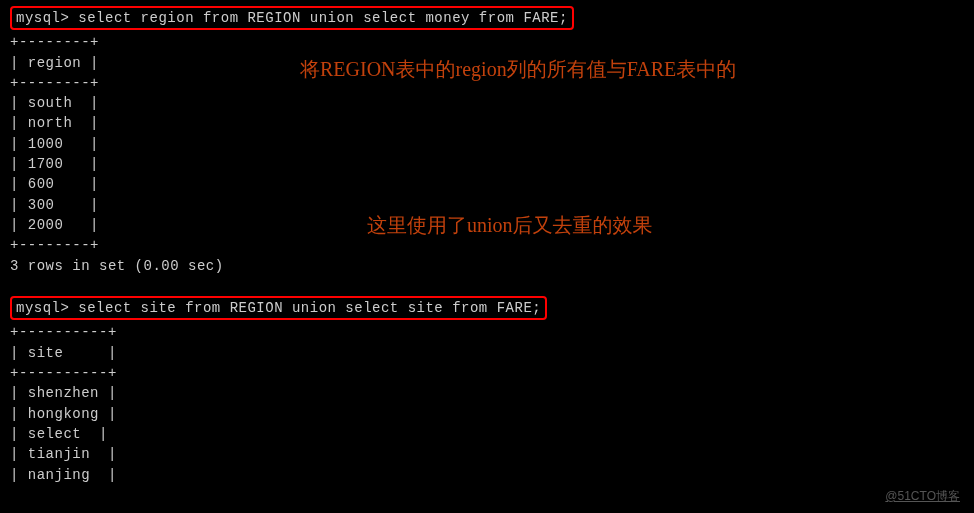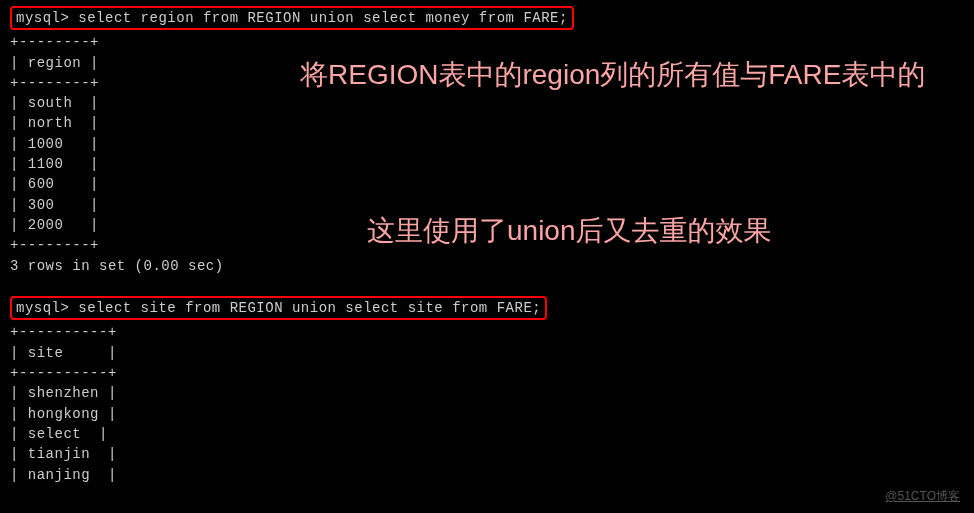--- a/index.html
+++ b/index.html
@@ -32,9 +32,9 @@
     }
     .annotation {
       position: absolute;
-      color: #fca5a5;
-      font-family: Liberation Sans, sans-serif;
-      font-size: 28px;
+      color: #c2410c;
+      font-family: Liberation Serif, serif;
+      font-size: 20px;
       line-height: 1.5;
     }
     .annotation-1 {

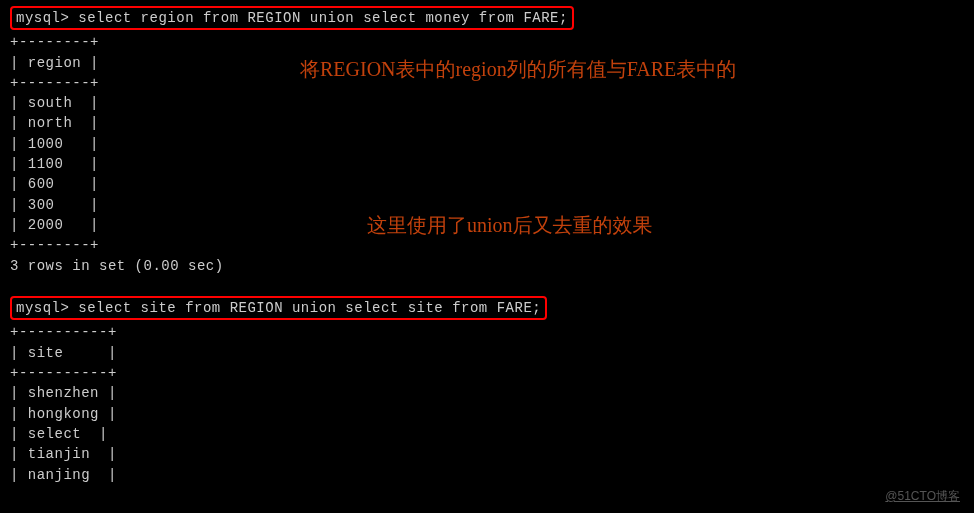--- a/index.html
+++ b/index.html
@@ -70,7 +70,7 @@
 <div class="terminal-line">| south  |</div>
 <div class="terminal-line">| north  |</div>
 <div class="terminal-line">| 1000   |</div>
-<div class="terminal-line">| 1100   |</div>
+<div class="terminal-line">| 1700   |</div>
 <div class="terminal-line">| 600    |</div>
 <div class="terminal-line">| 300    |</div>
 <div class="terminal-line">| 2000   |</div>

